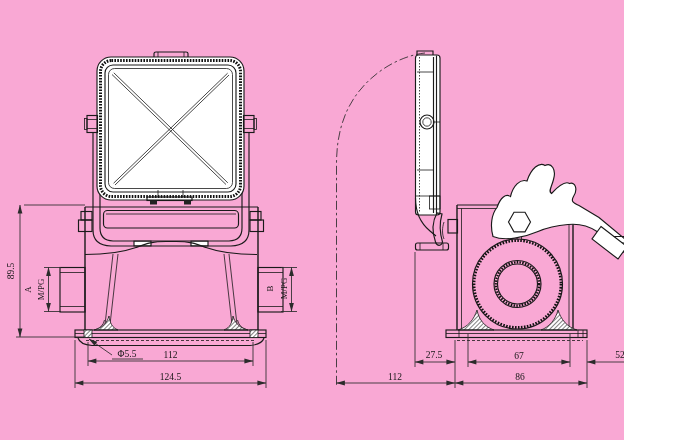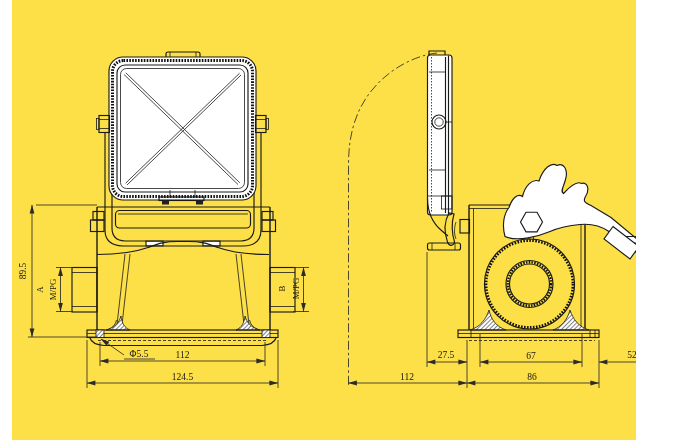--- a/index.html
+++ b/index.html
@@ -3,7 +3,7 @@
 <meta charset="utf-8">
 <style>
   html,body{margin:0;padding:0;background:#ffffff;}
-  .stage{width:624px;height:440px;position:relative;background:#fde047;overflow:hidden;margin-left:12px;}
+  .stage{width:624px;height:440px;position:relative;background:#f9a8d4;overflow:hidden;}
   svg{display:block;}
   text{font-family:"Liberation Serif","DejaVu Serif",serif;font-size:9.5px;fill:#161616;}
   .small{font-size:8.8px;}

